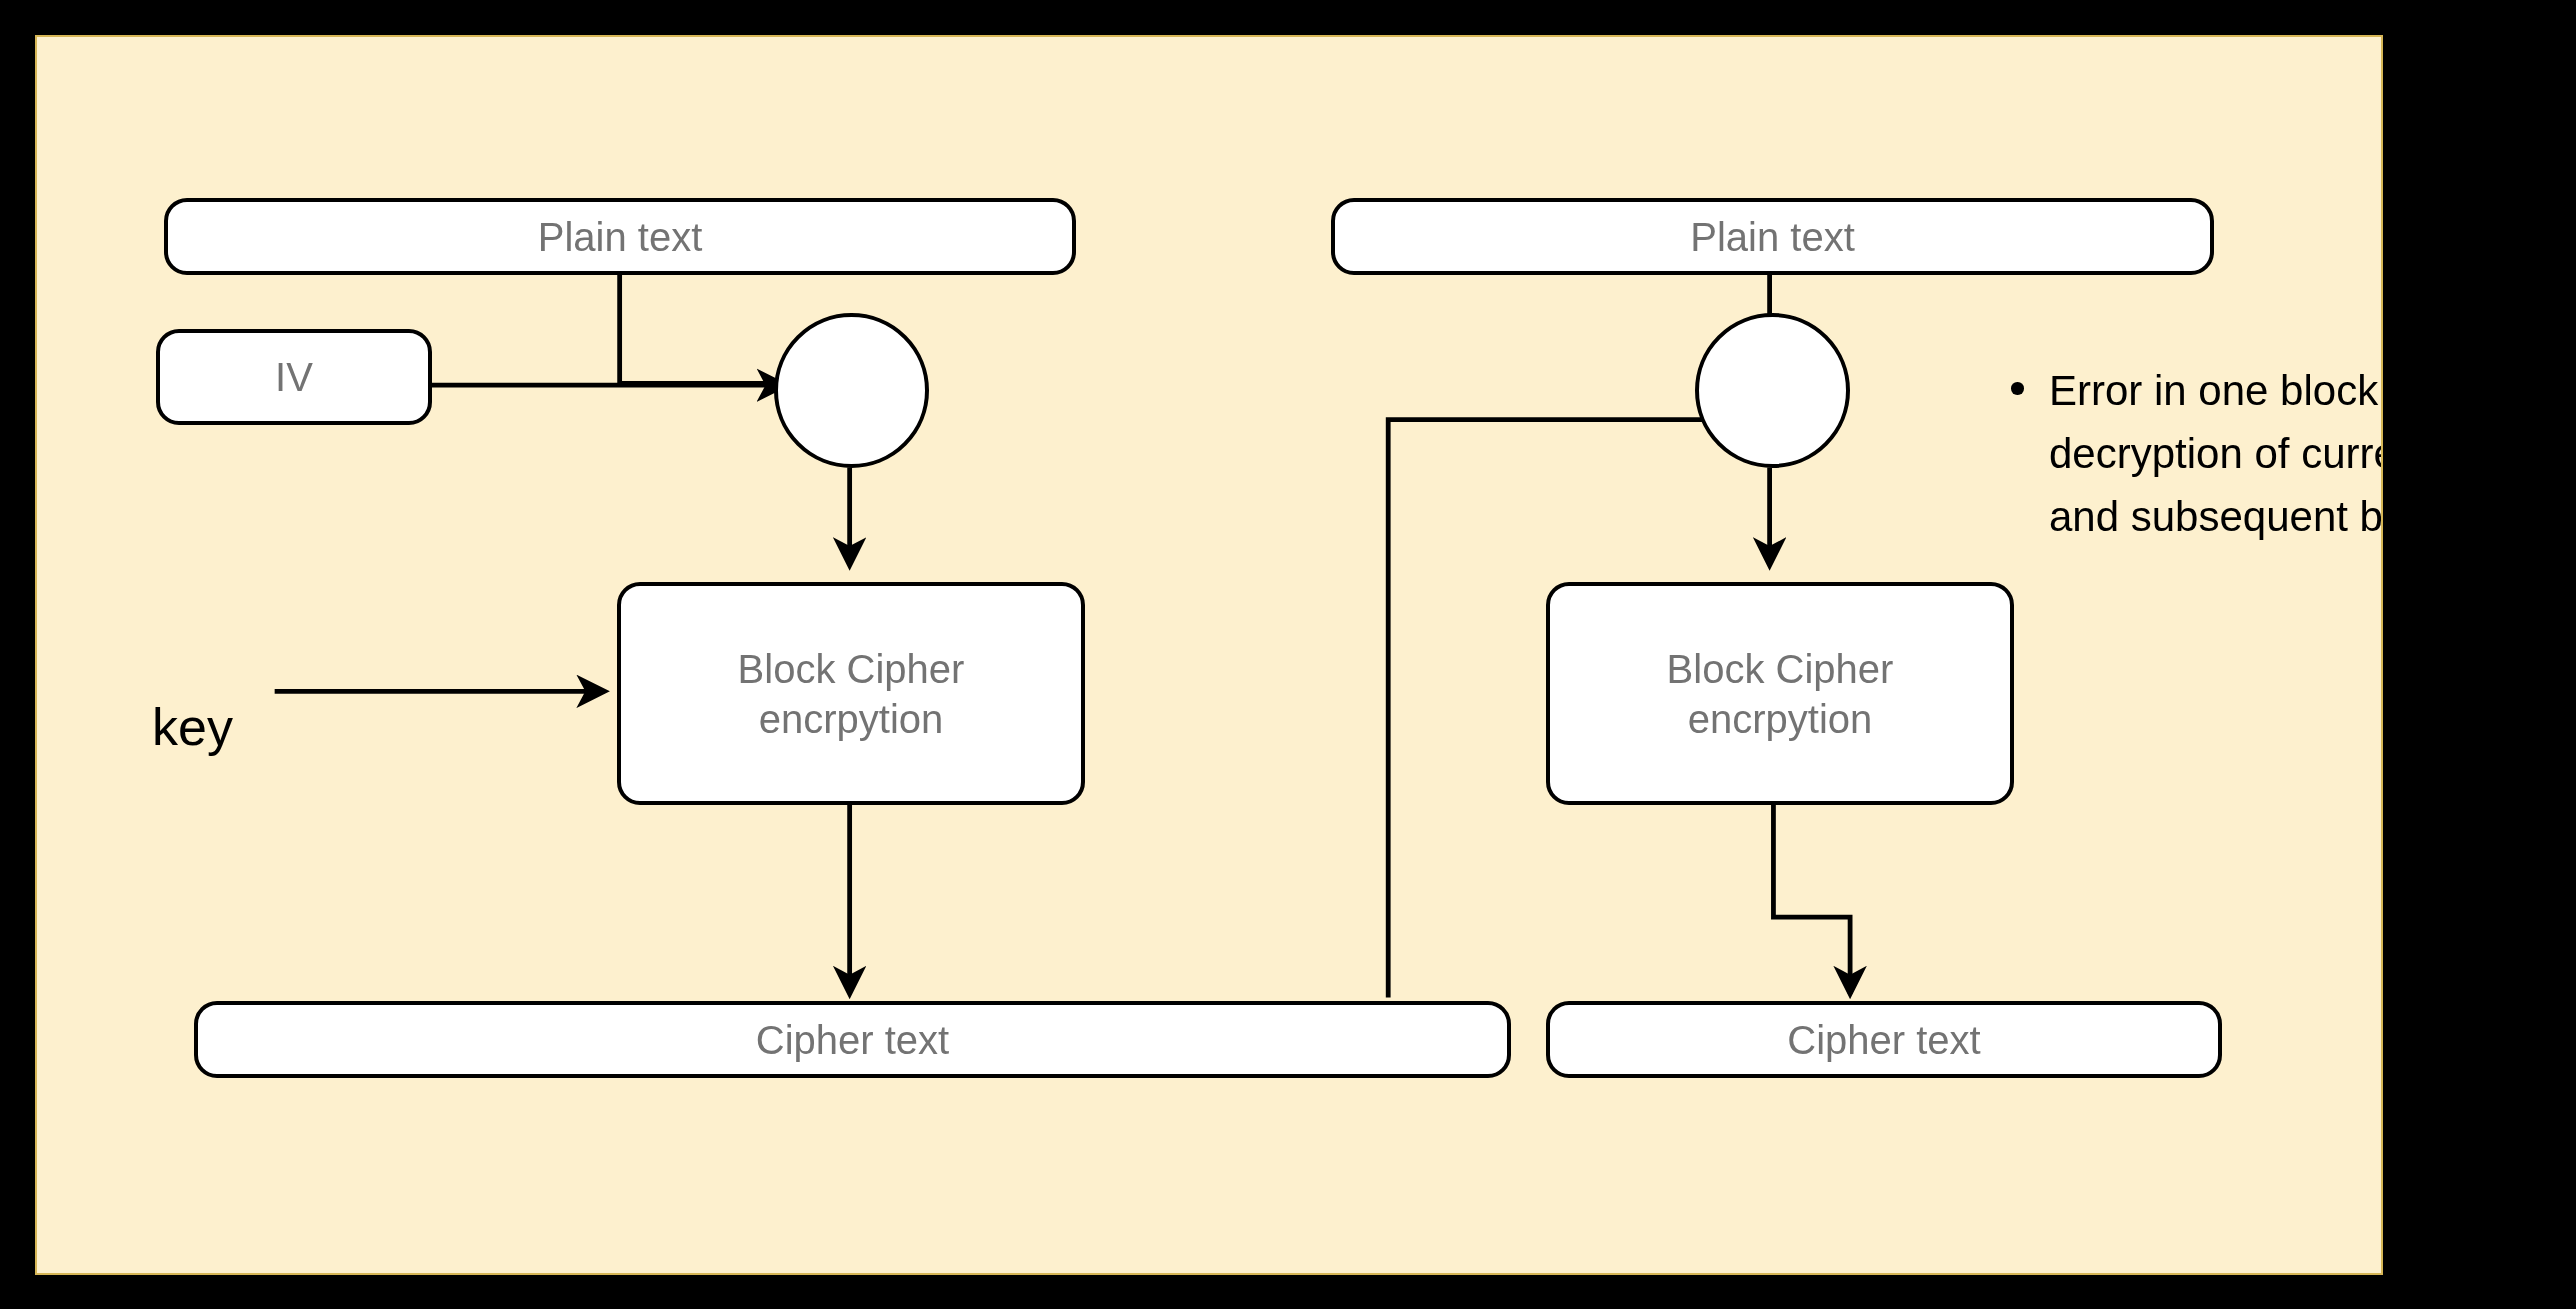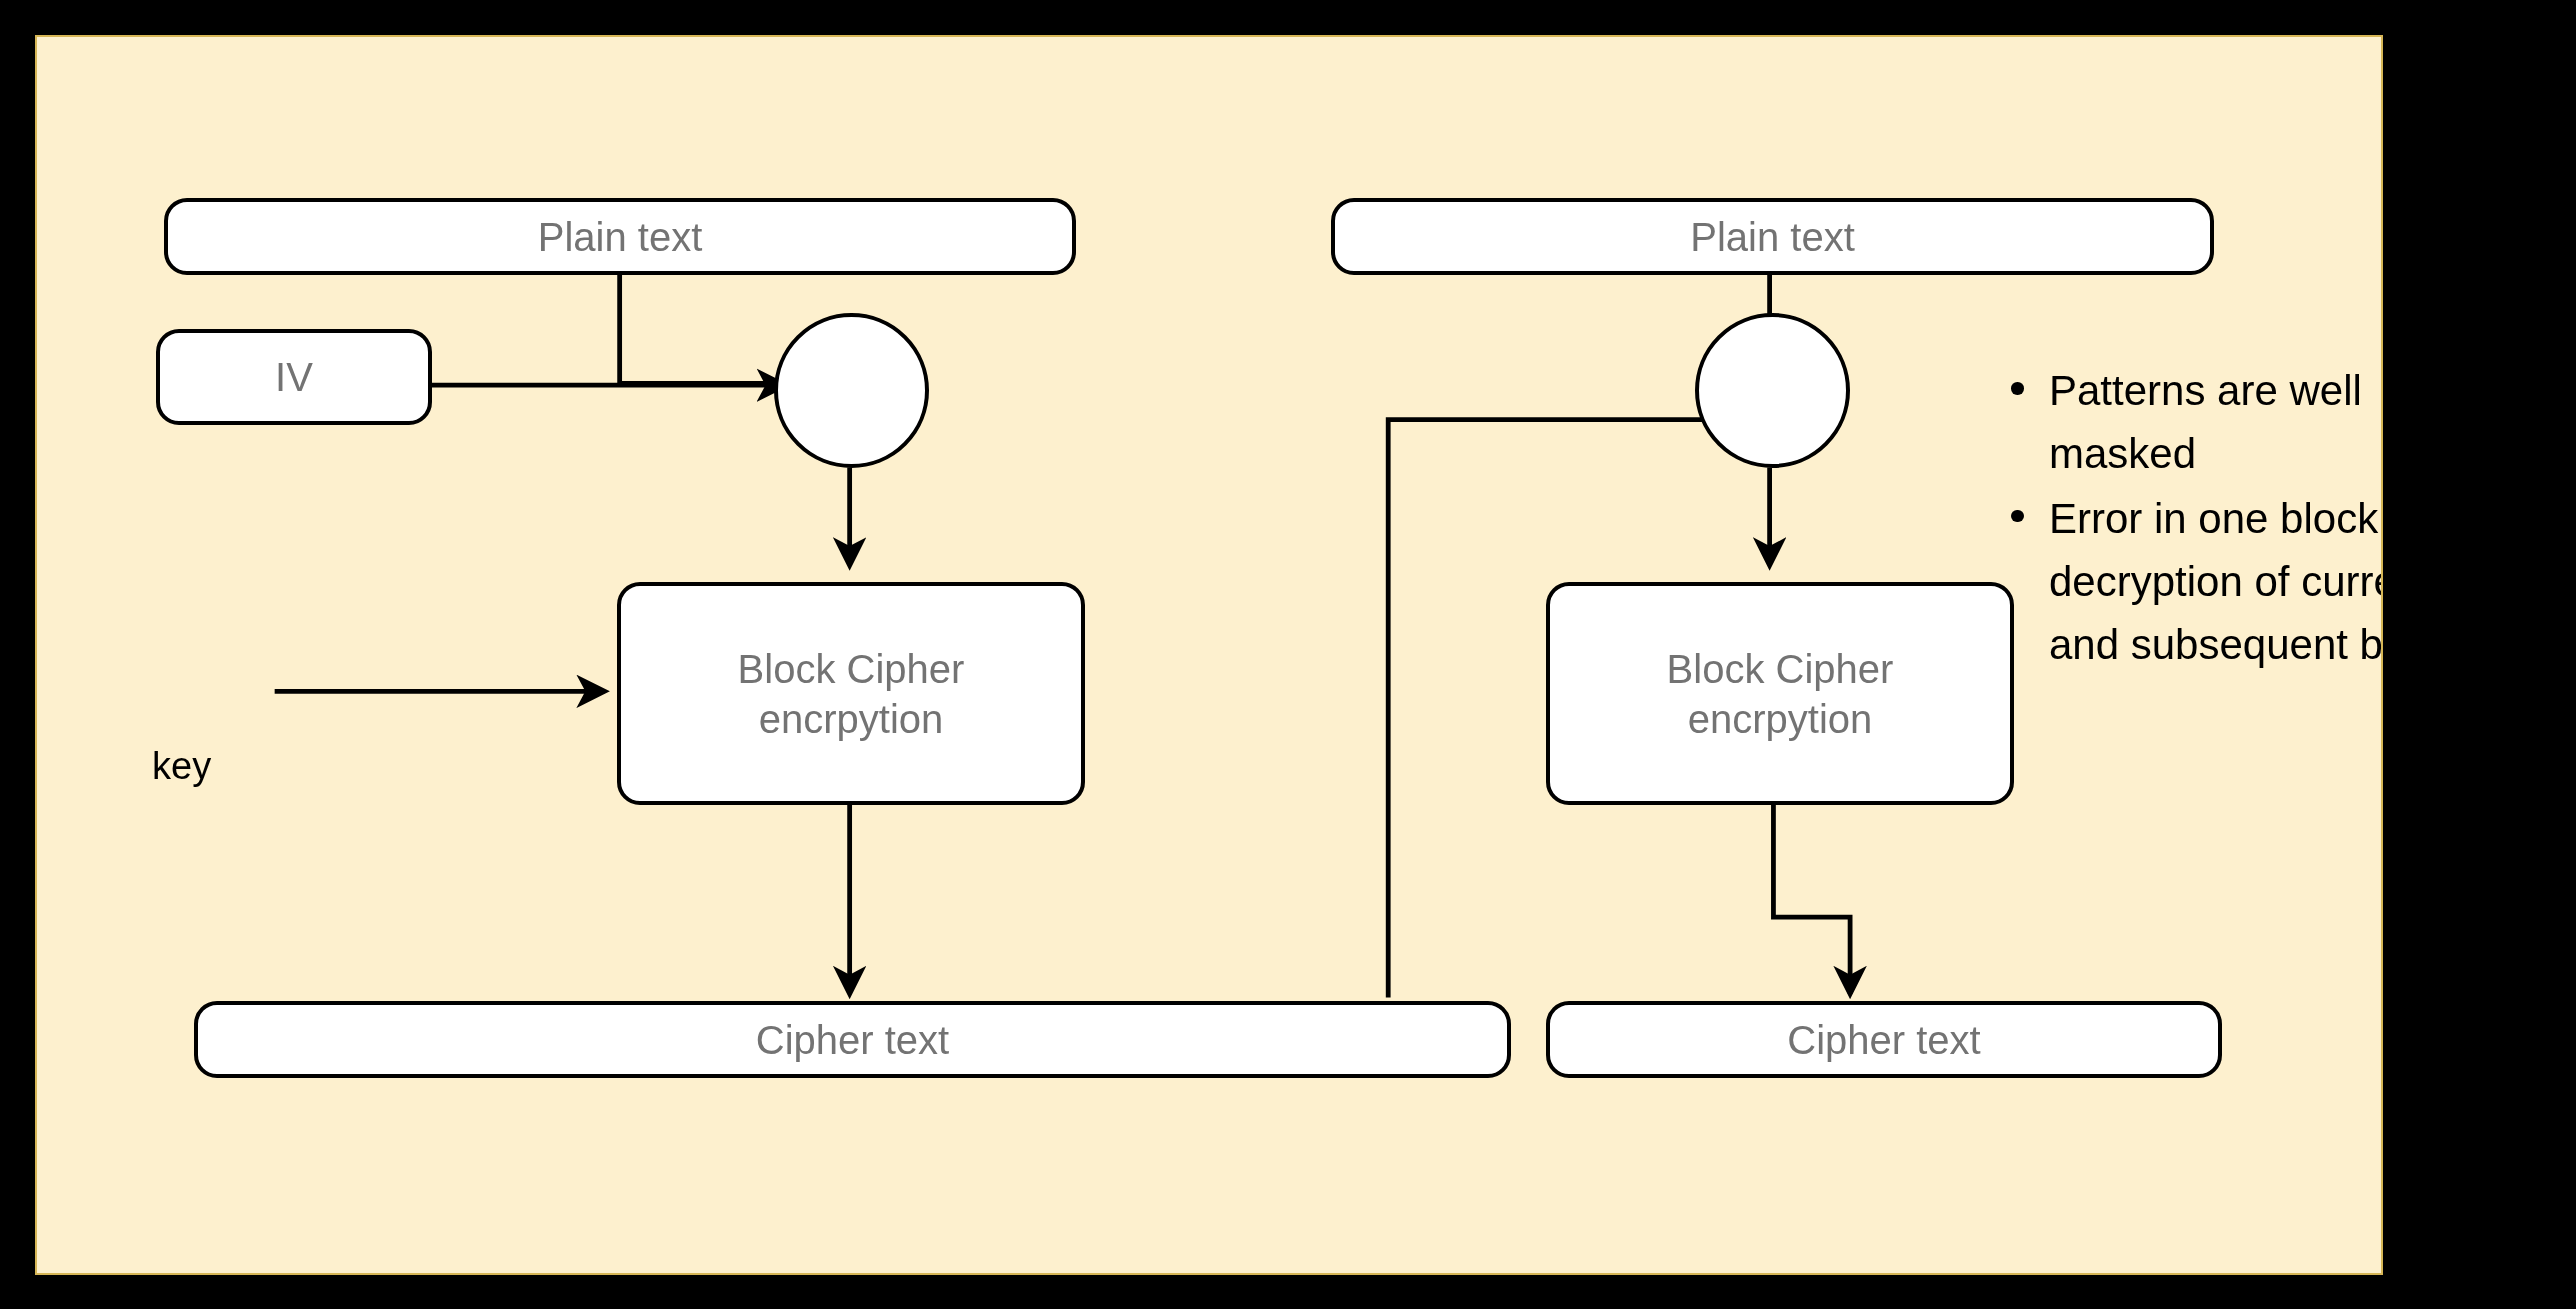--- a/index.html
+++ b/index.html
@@ -181,7 +181,6 @@
     </div>
 
     <ul id="notes-list">
-      <li>Patterns are well masked</li>
       <li>Error in one block affect decryption of current and subsequent blocks</li>
     </ul>
 

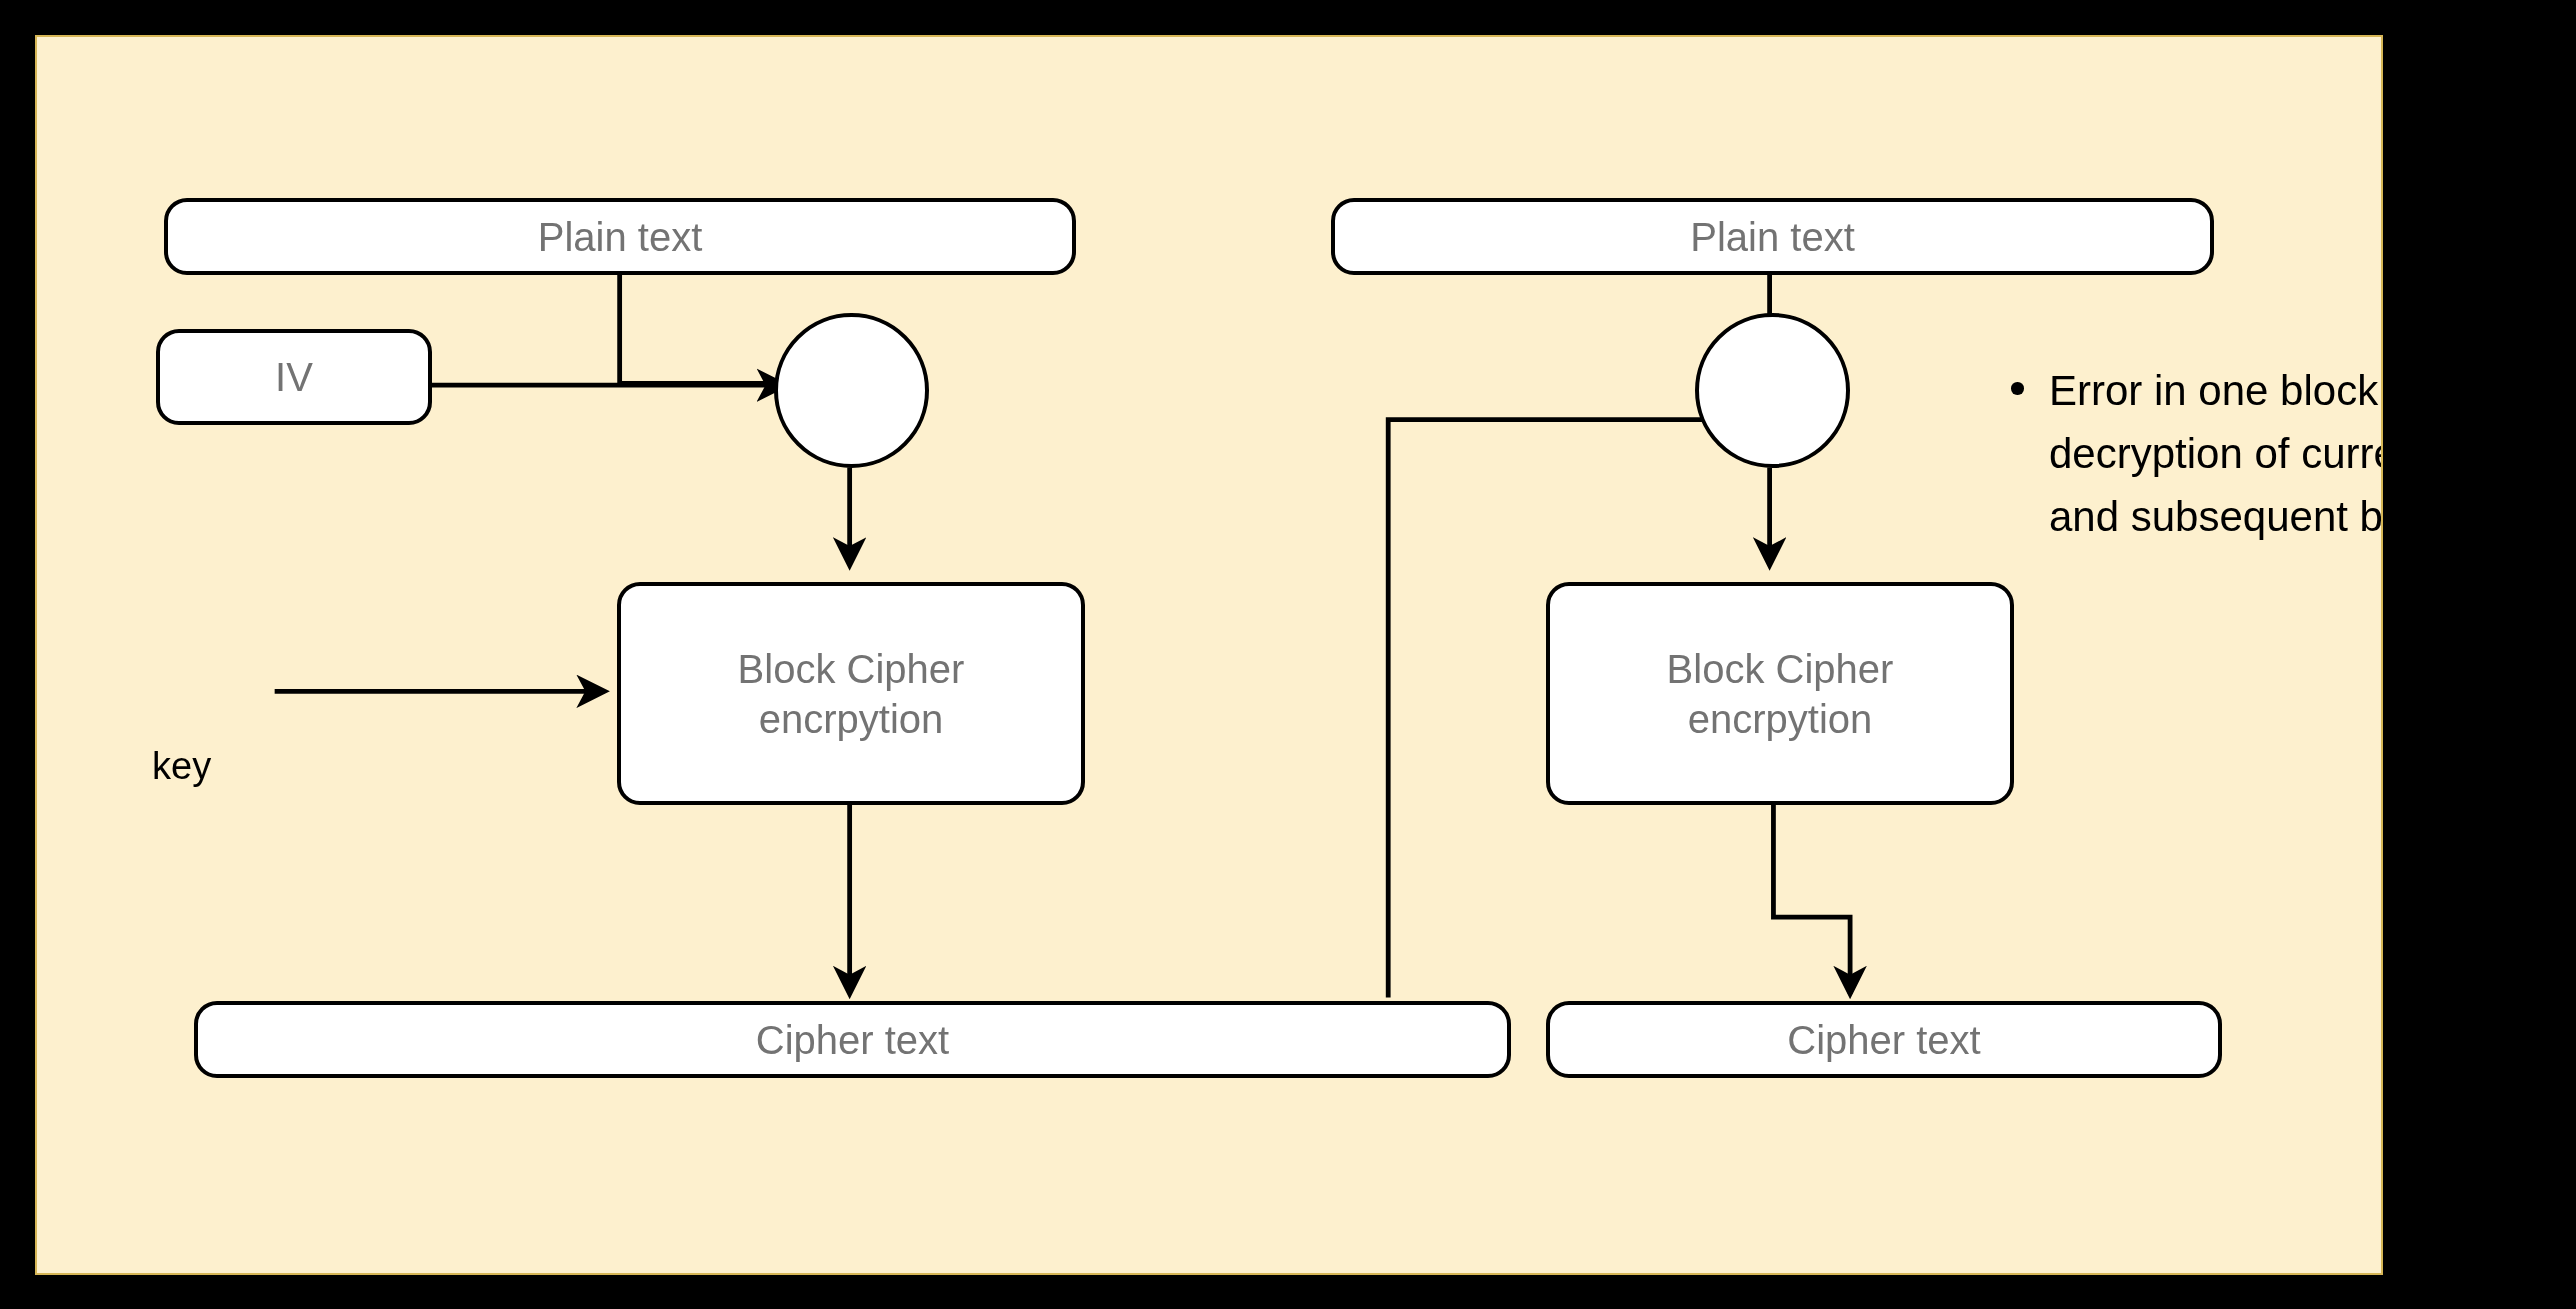--- a/index.html
+++ b/index.html
@@ -73,10 +73,9 @@
     position: absolute;
     left: 115px;
     top: 660px;
-    font-size: 38px;
+    font-size: 52px;
     color: #000000;
     white-space: nowrap;
-    margin-top: 48px;
   }
   #notes-list {
     position: absolute;

